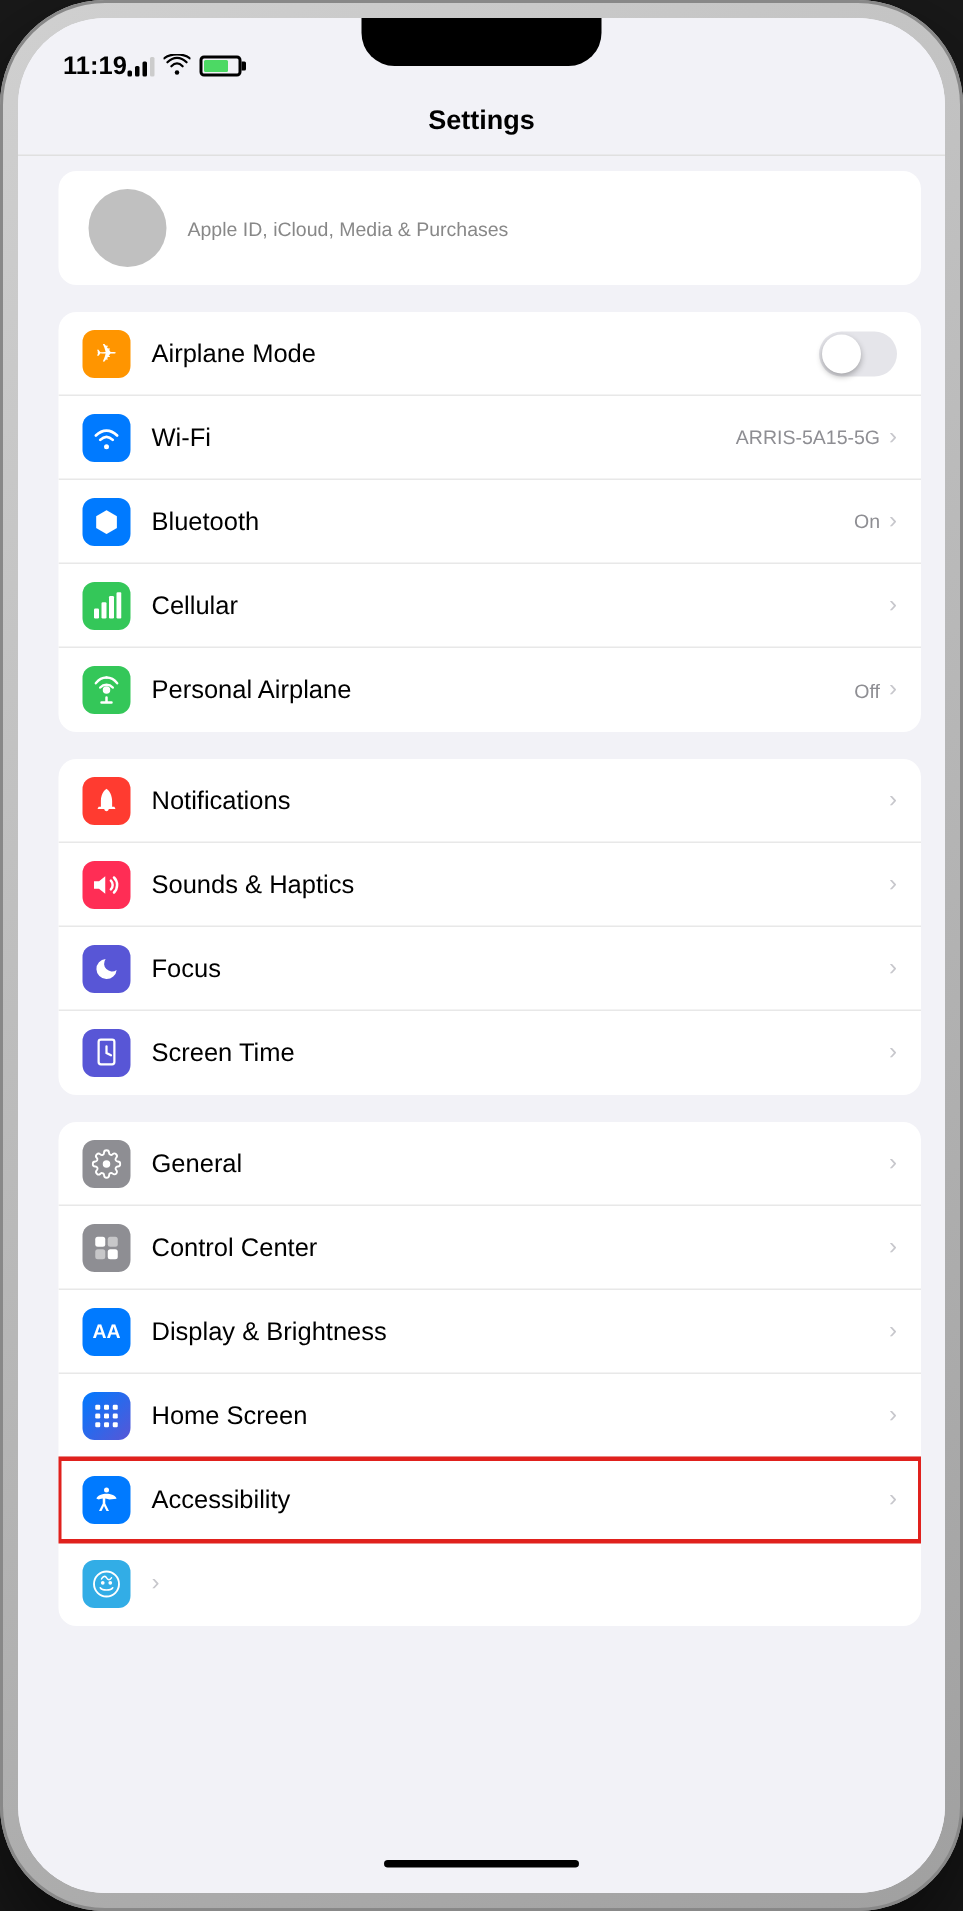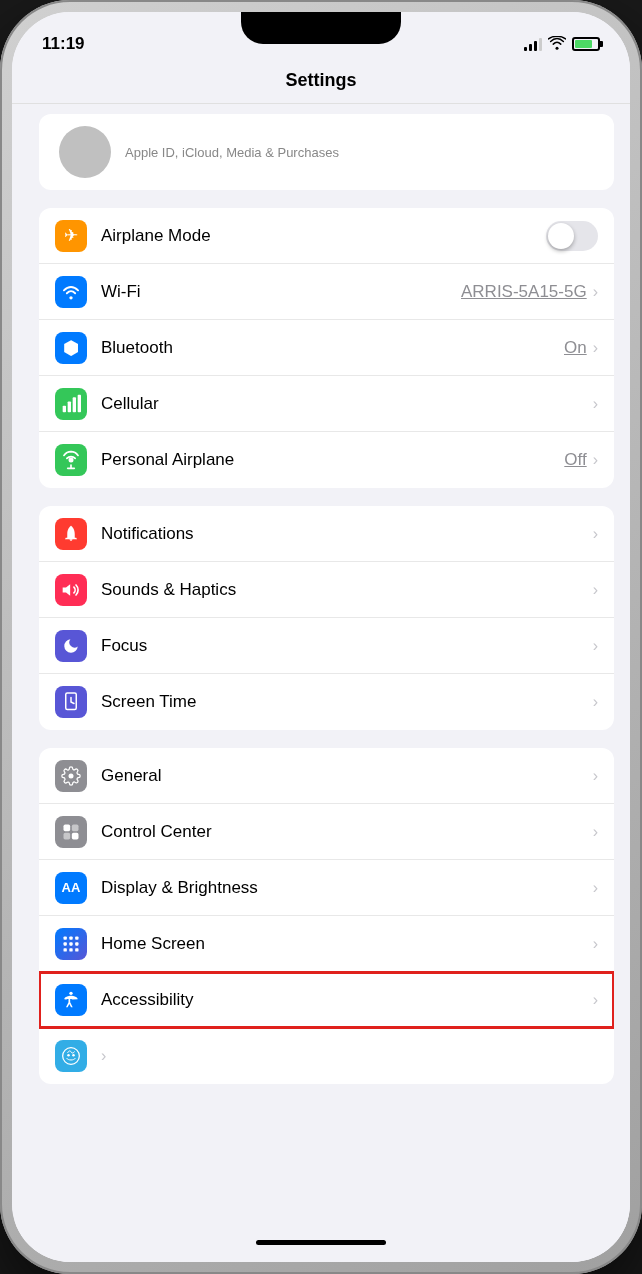--- a/index.html
+++ b/index.html
@@ -45,7 +45,6 @@
     
     .status-bar {
       display: flex;
-      justify-content: space-between;
       align-items: center;
       padding: 14px 30px 0;
       height: 50px;

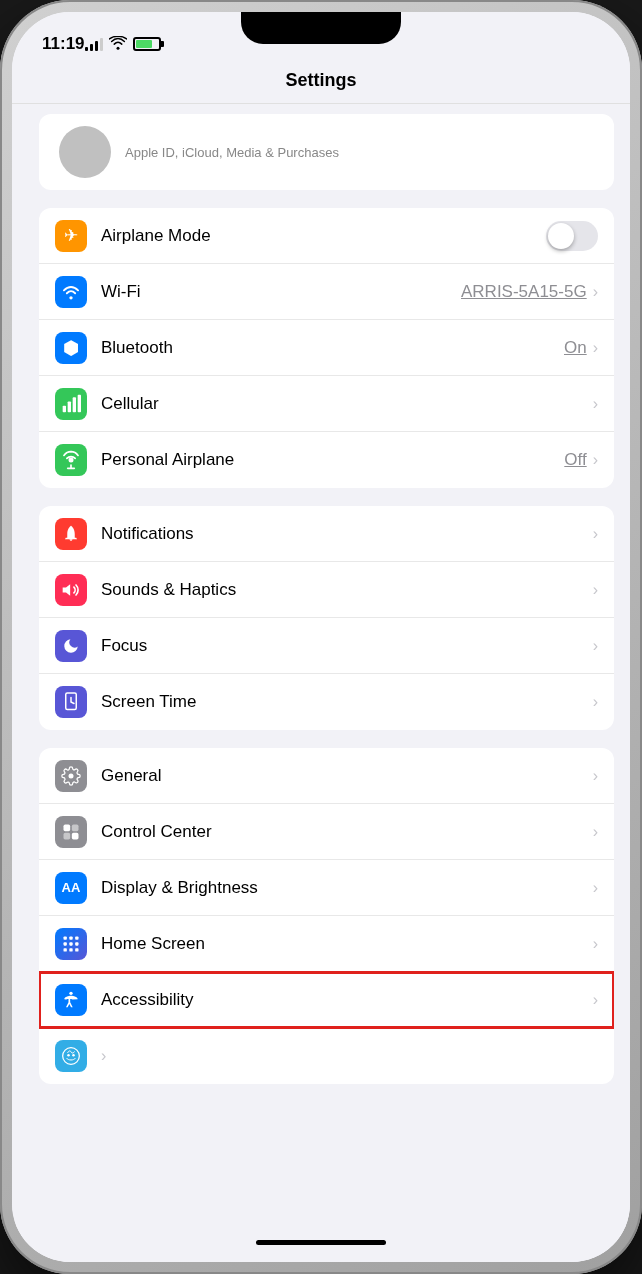--- a/index.html
+++ b/index.html
@@ -210,10 +210,9 @@
     }
 
     .settings-value {
-      font-size: 17px;
+      font-size: 13px;
       color: #8e8e93;
       margin-right: 6px;
-      text-decoration: underline;
     }
 
     .chevron {

